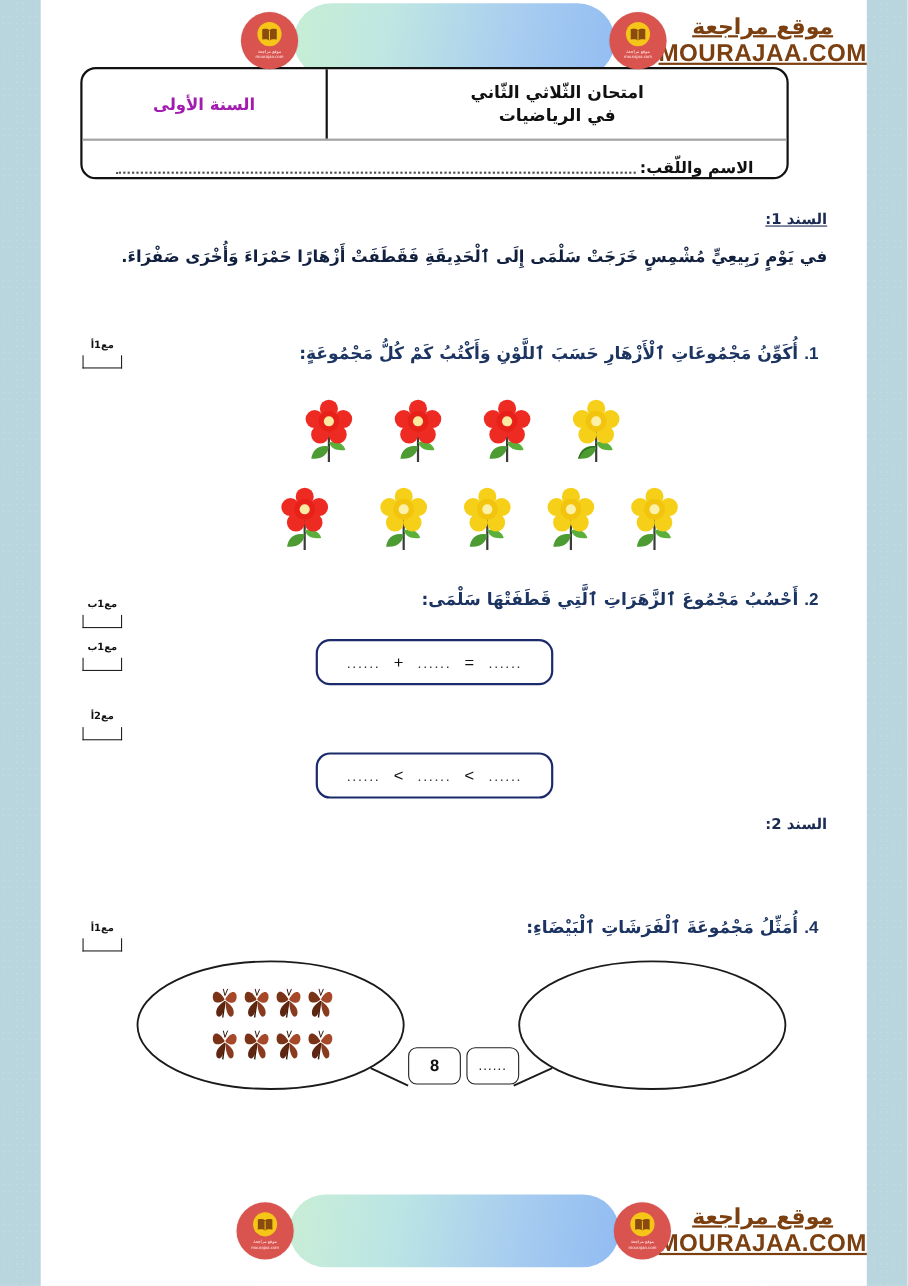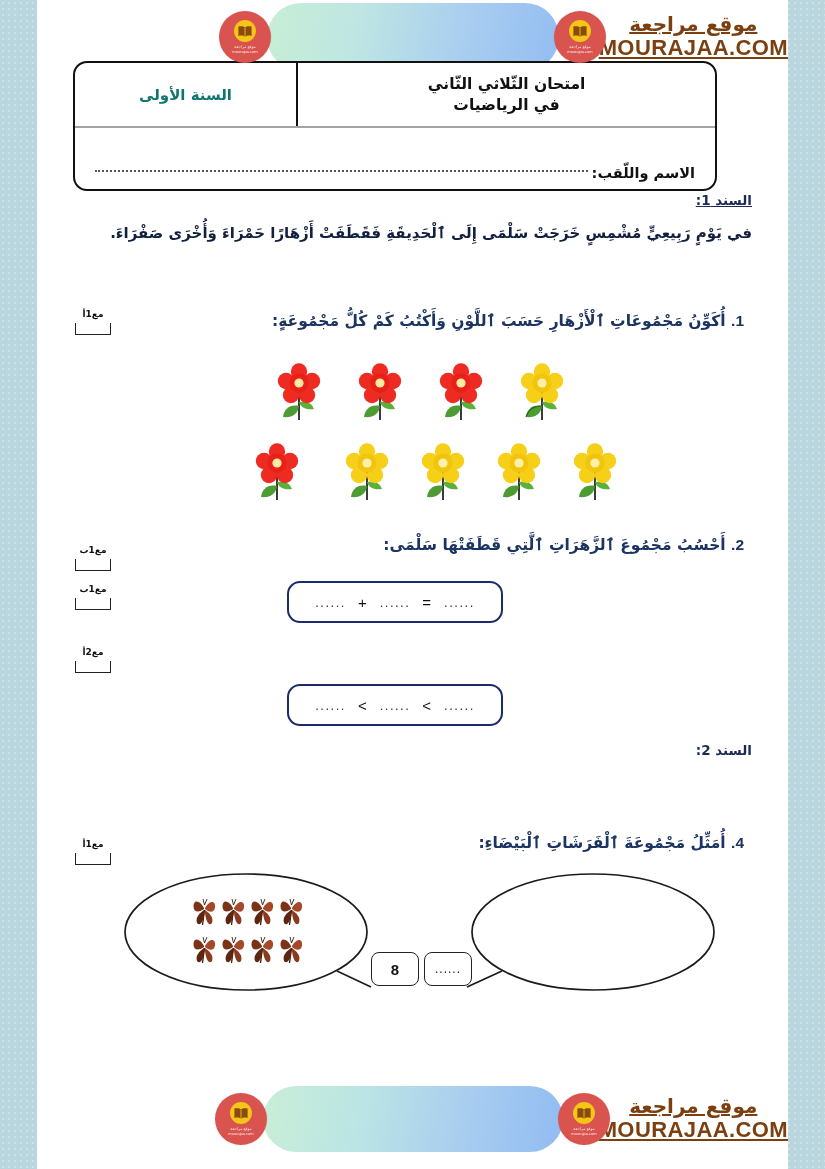--- a/index.html
+++ b/index.html
@@ -155,7 +155,7 @@
     justify-content: center;
     font-size: 15px;
     font-weight: bold;
-    color: #0f766e;
+    color: #a21caf;
   }
   .head-row-name {
     height: 33px;

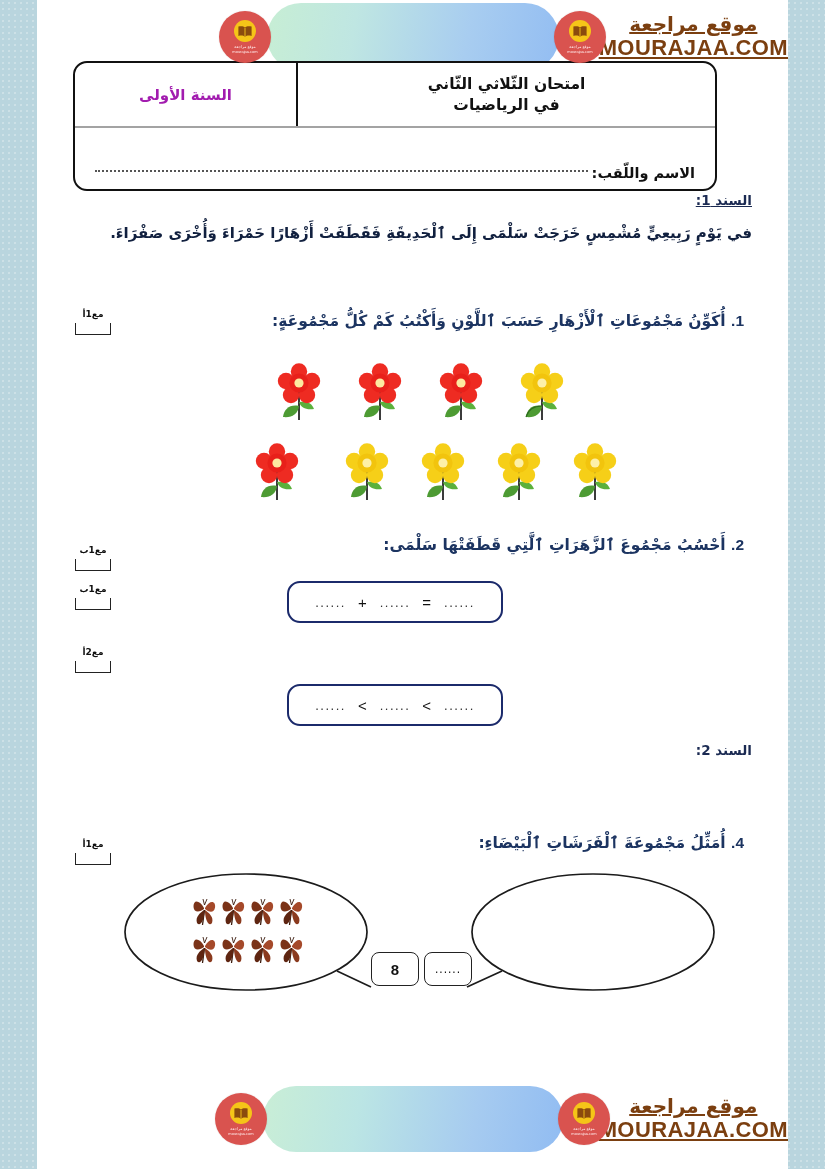--- a/index.html
+++ b/index.html
@@ -160,15 +160,14 @@
   .head-row-name {
     height: 33px;
     display: flex;
-    align-items: center;
-    padding: 0 20px;
+    align-items: flex-end;
+    padding: 0 30px;
     font-size: 14.5px;
     font-weight: bold;
     color: #111;
     gap: 4px;
     overflow: hidden;
     white-space: nowrap;
-    margin-top: 28px;
   }
   .dotline {
     flex: 1;

